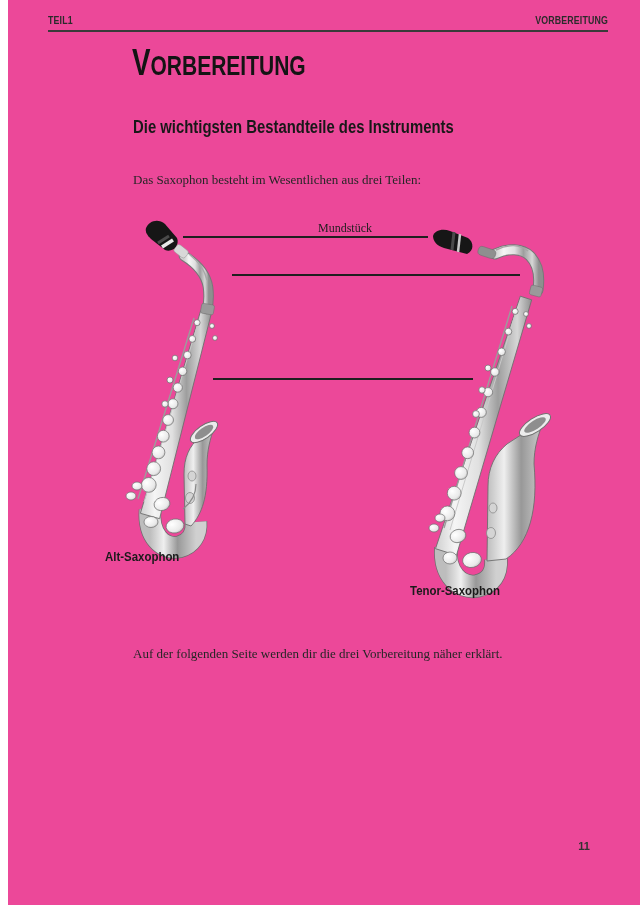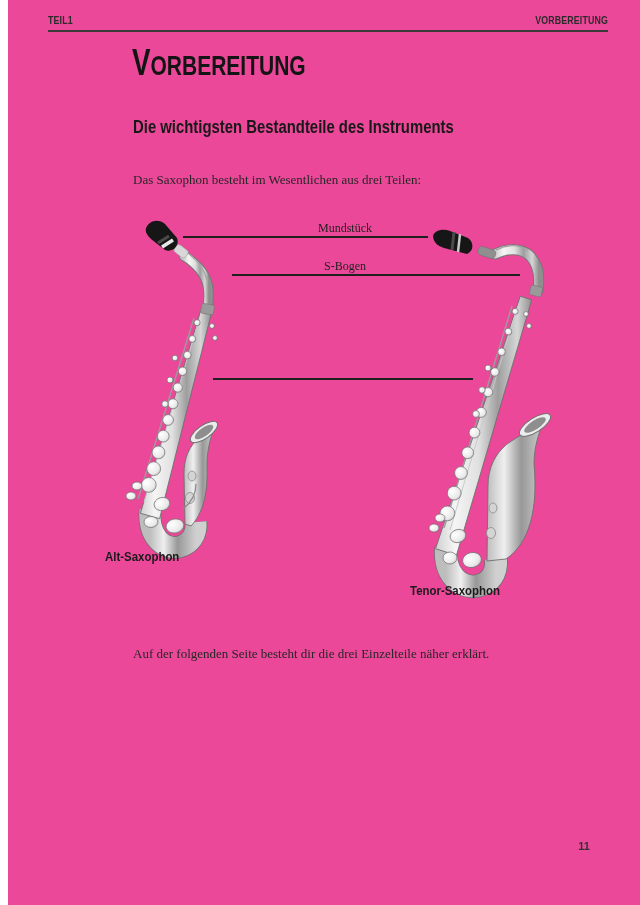--- a/index.html
+++ b/index.html
@@ -193,7 +193,6 @@
 
   <div class="part-label lbl-m">Mundstück</div>
   <div class="pointer-line line-m"></div>
-  <div class="part-label lbl-s">S-Bogen</div>
   <div class="pointer-line line-s"></div>
   <div class="pointer-line line-k"></div>
 

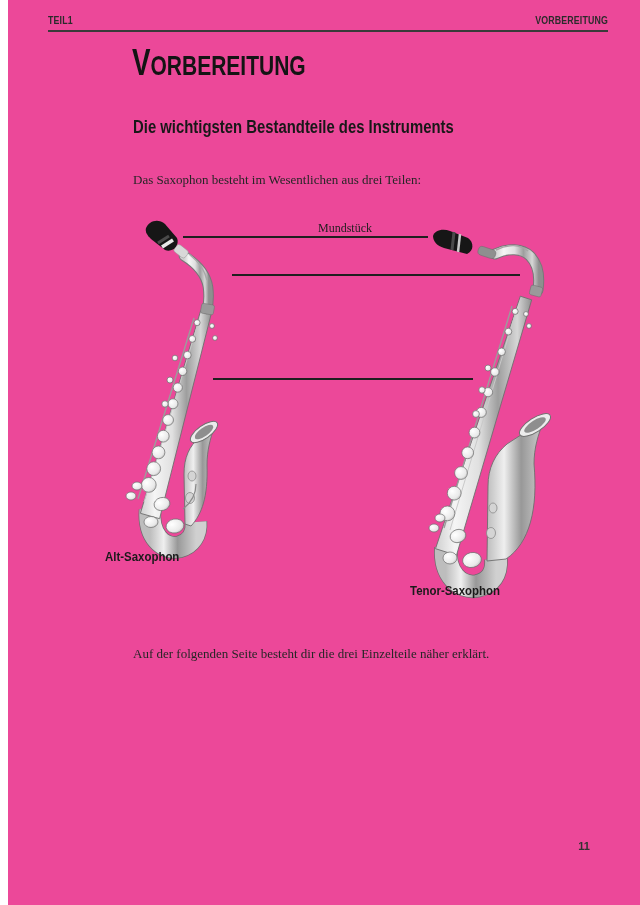--- a/index.html
+++ b/index.html
@@ -199,7 +199,7 @@
   <div class="caption cap-alt">Alt-Saxophon</div>
   <div class="caption cap-tenor">Tenor-Saxophon</div>
 
-  <p class="closing serif">Auf der folgenden Seite besteht dir die drei Einzelteile näher erklärt.</p>
+  <p class="closing serif">Auf der folgenden Seite werden dir die drei Vorbereitung näher erklärt.</p>
   <div class="pageno">11</div>
 </div>
 

